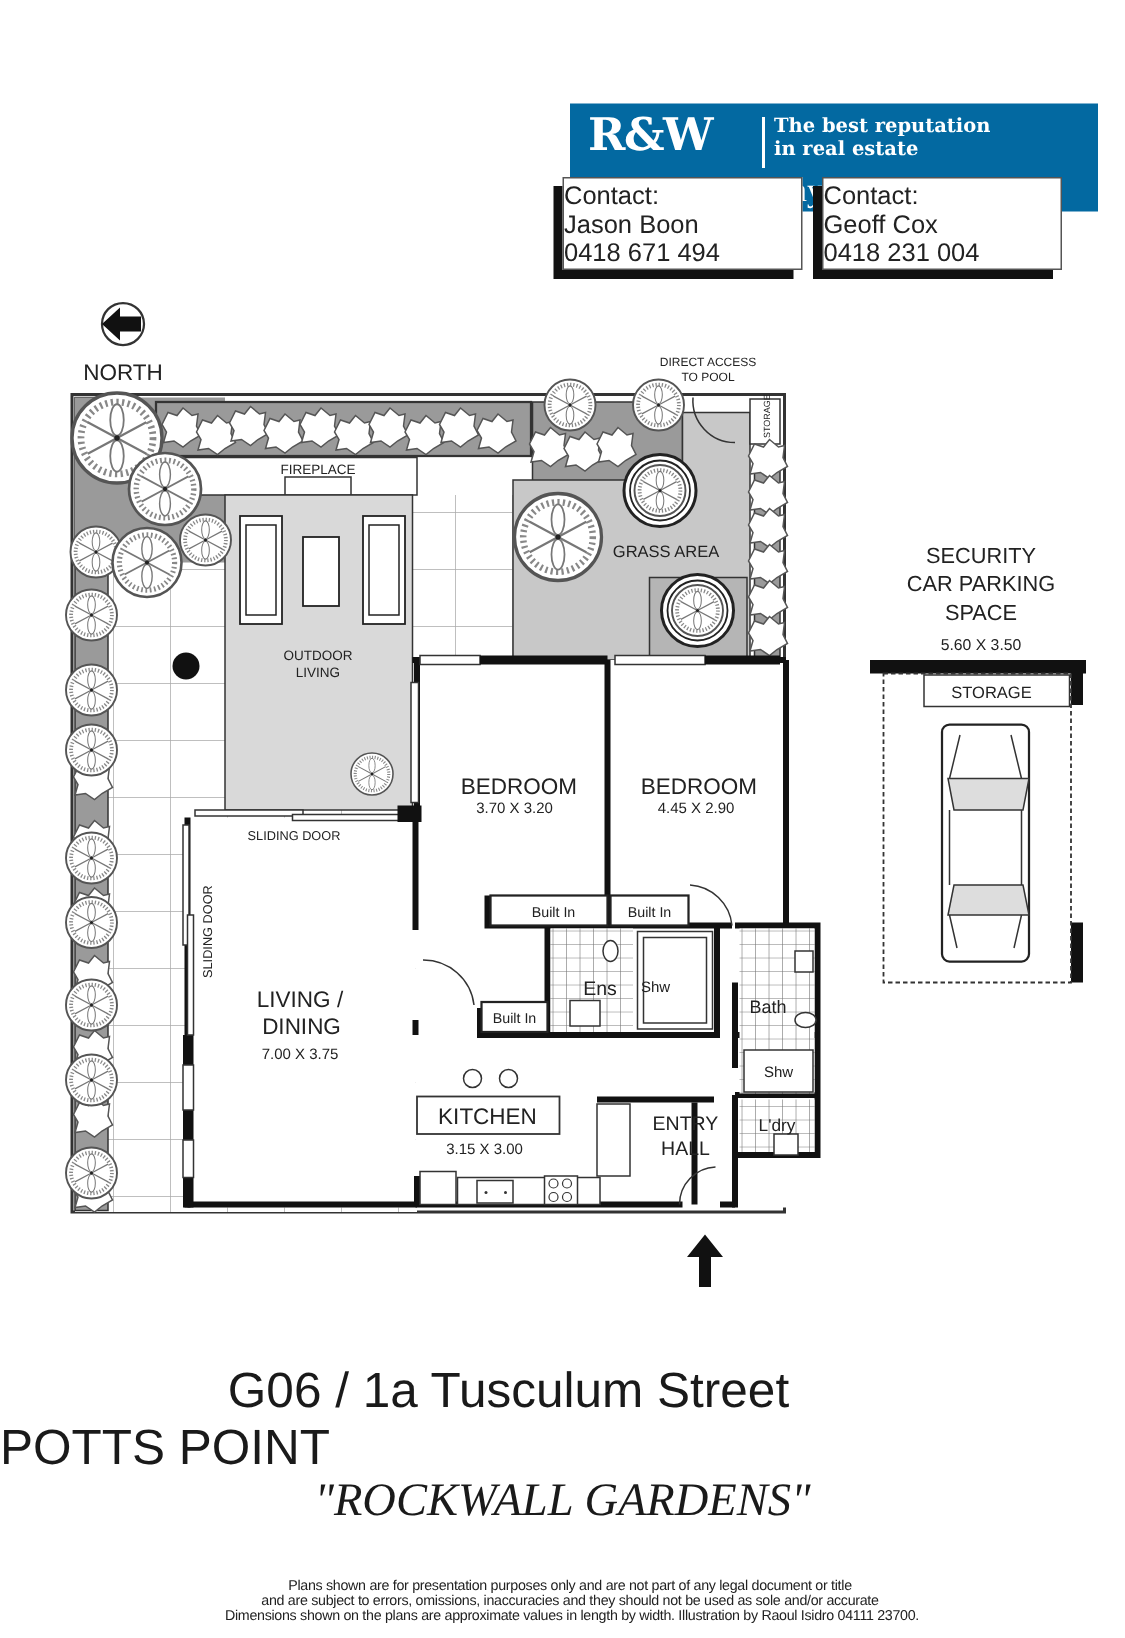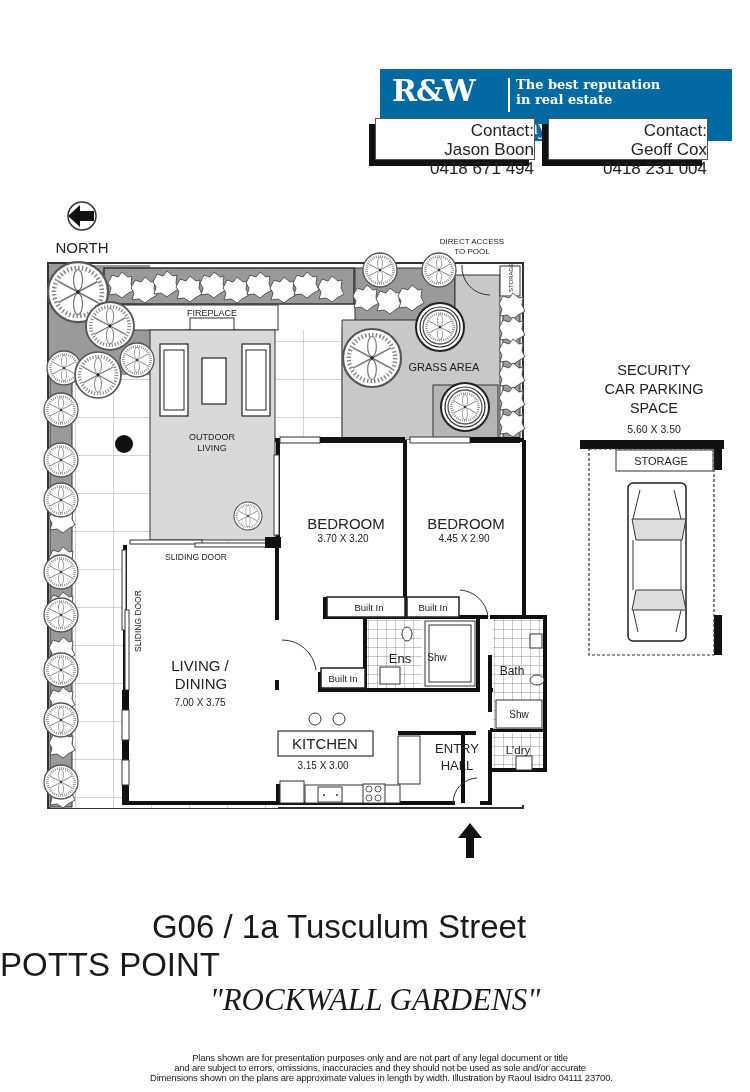--- a/index.html
+++ b/index.html
@@ -12,7 +12,7 @@
   .brand .tag { position:absolute; left:136px; top:8px; font-family:"DejaVu Serif", serif; font-weight:bold; font-size:13px; line-height:15px; }
   .brand .office { position:absolute; left:6px; top:45px; width:315px; text-align:center; font-family:"Liberation Serif", serif; font-size:22px; }
   
-  .card { width:160px; height:42px; background:#fff; border:1px solid #555; box-shadow:-6px 6px 0 #111; text-align:right; font-size:17px; line-height:19px; padding-top:2px; box-sizing:border-box; }
+  .card { width:160px; height:62px; background:#fff; border:1px solid #555; box-shadow:-6px 6px 0 #111; text-align:left; font-size:17px; line-height:19px; padding-top:2px; box-sizing:border-box; }
   .card div { white-space:nowrap; }
   .c1 { left:375px; top:118px; }
   .c2 { left:548px; top:118px; }

